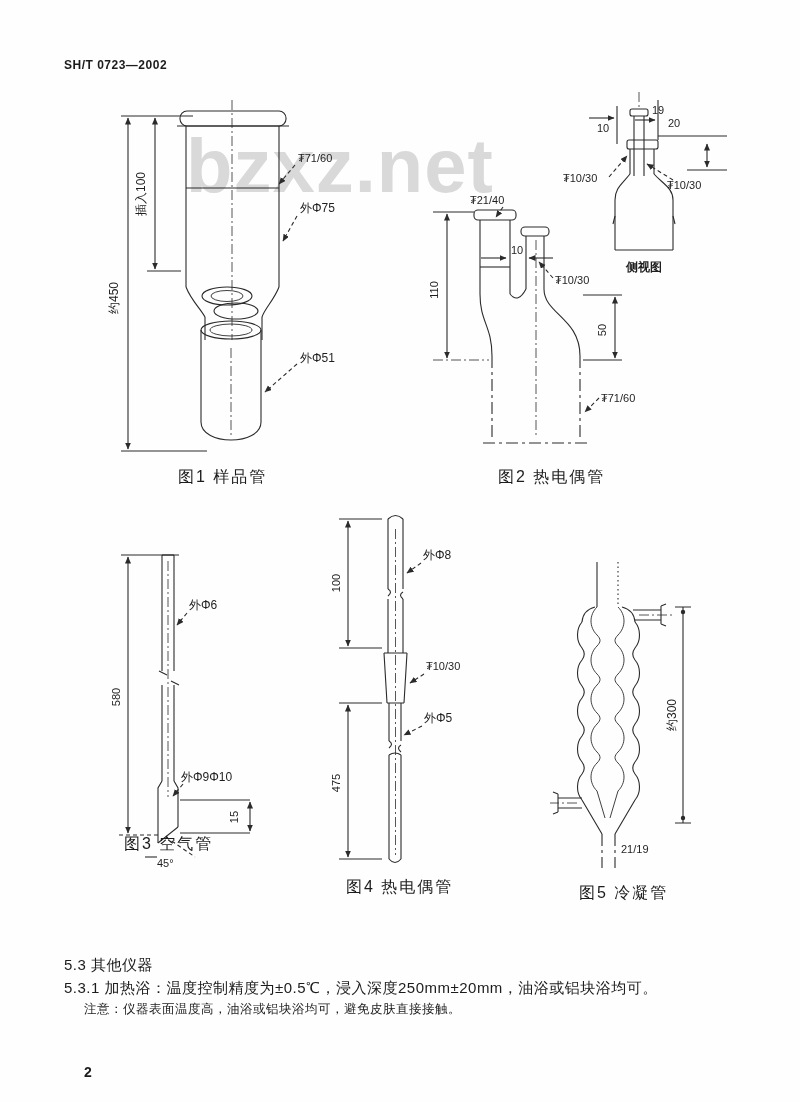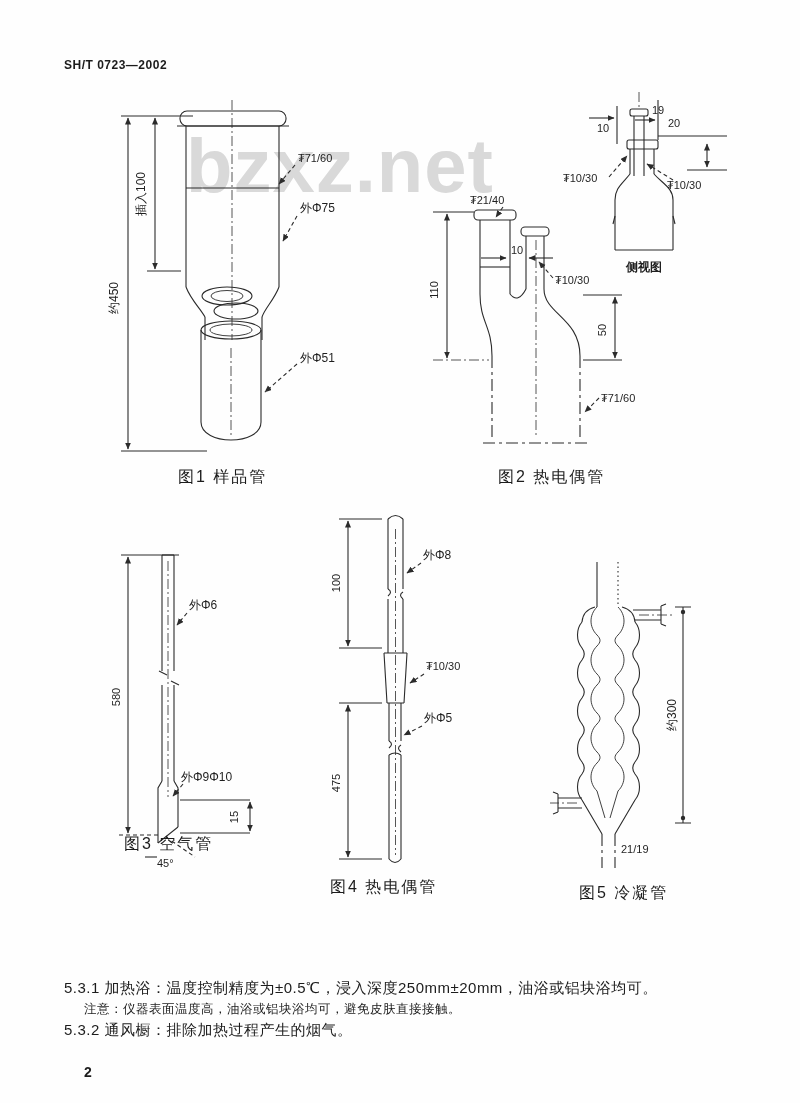--- a/index.html
+++ b/index.html
@@ -201,7 +201,7 @@
     <text x="96" y="165">₮10/30</text>
     <text class="cjk" x="94" y="217">外Φ5</text>
   </svg>
-  <div class="figcap" style="left:330px;top:877px;">图4  热电偶管</div>
+  <div class="figcap" style="left:346px;top:877px;">图4  热电偶管</div>
 
   <svg style="left:545px;top:560px;" width="215" height="315" viewBox="0 0 215 315">
     <g>

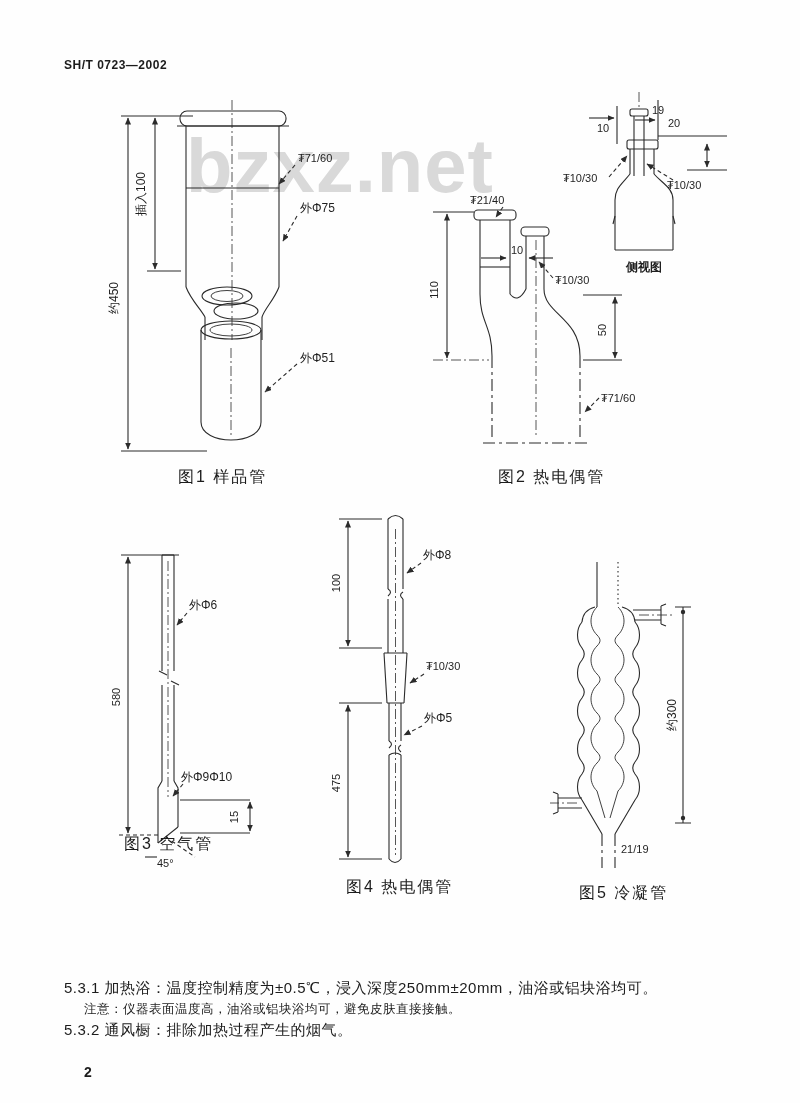--- a/index.html
+++ b/index.html
@@ -231,6 +231,7 @@
   </svg>
   <div class="figcap" style="left:579px;top:883px;">图5  冷凝管</div>
 
+  <div class="bodyline" style="top:956px;">5.3  其他仪器</div>
   <div class="bodyline" style="top:979px;">5.3.1  加热浴：温度控制精度为±0.5℃，浸入深度250mm±20mm，油浴或铝块浴均可。</div>
   <div class="noteline" style="top:1001px;">注意：仪器表面温度高，油浴或铝块浴均可，避免皮肤直接接触。</div>
   <div class="bodyline" style="top:1021px;">5.3.2  通风橱：排除加热过程产生的烟气。</div>

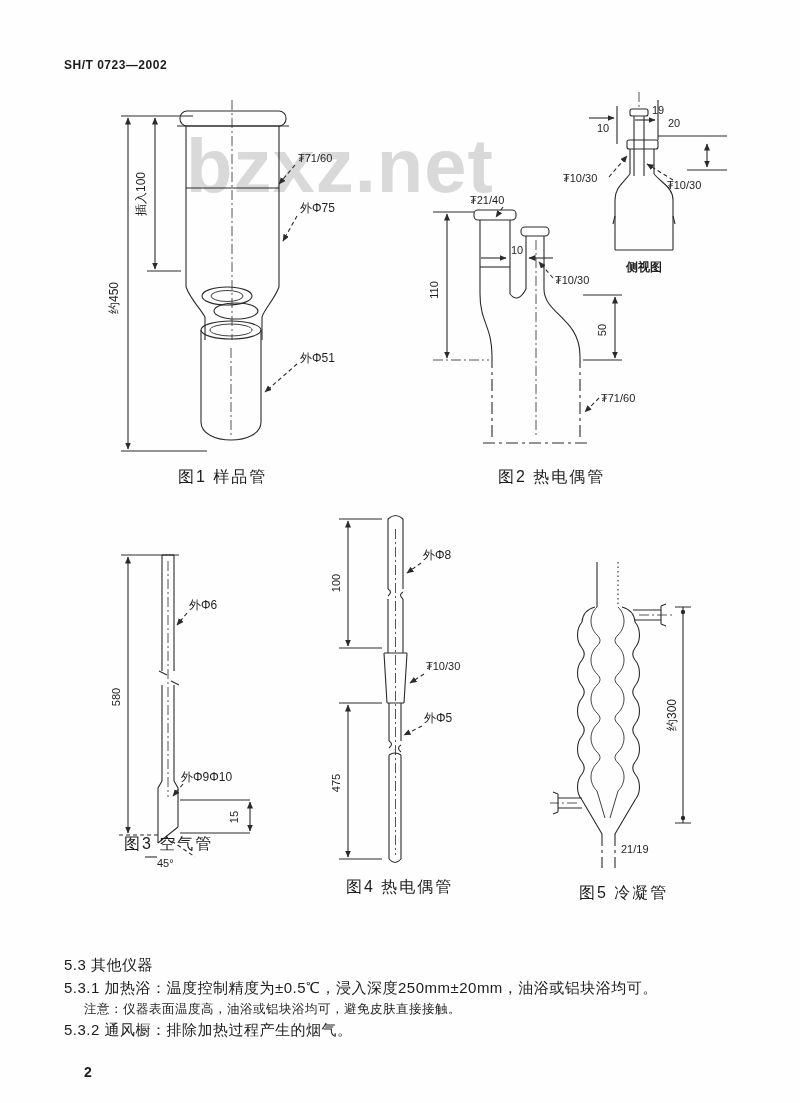--- a/index.html
+++ b/index.html
@@ -234,7 +234,6 @@
   <div class="bodyline" style="top:956px;">5.3  其他仪器</div>
   <div class="bodyline" style="top:979px;">5.3.1  加热浴：温度控制精度为±0.5℃，浸入深度250mm±20mm，油浴或铝块浴均可。</div>
   <div class="noteline" style="top:1001px;">注意：仪器表面温度高，油浴或铝块浴均可，避免皮肤直接接触。</div>
-  <div class="bodyline" style="top:1021px;">5.3.2  通风橱：排除加热过程产生的烟气。</div>
   <div id="pagenum">2</div>
 
 </div>

